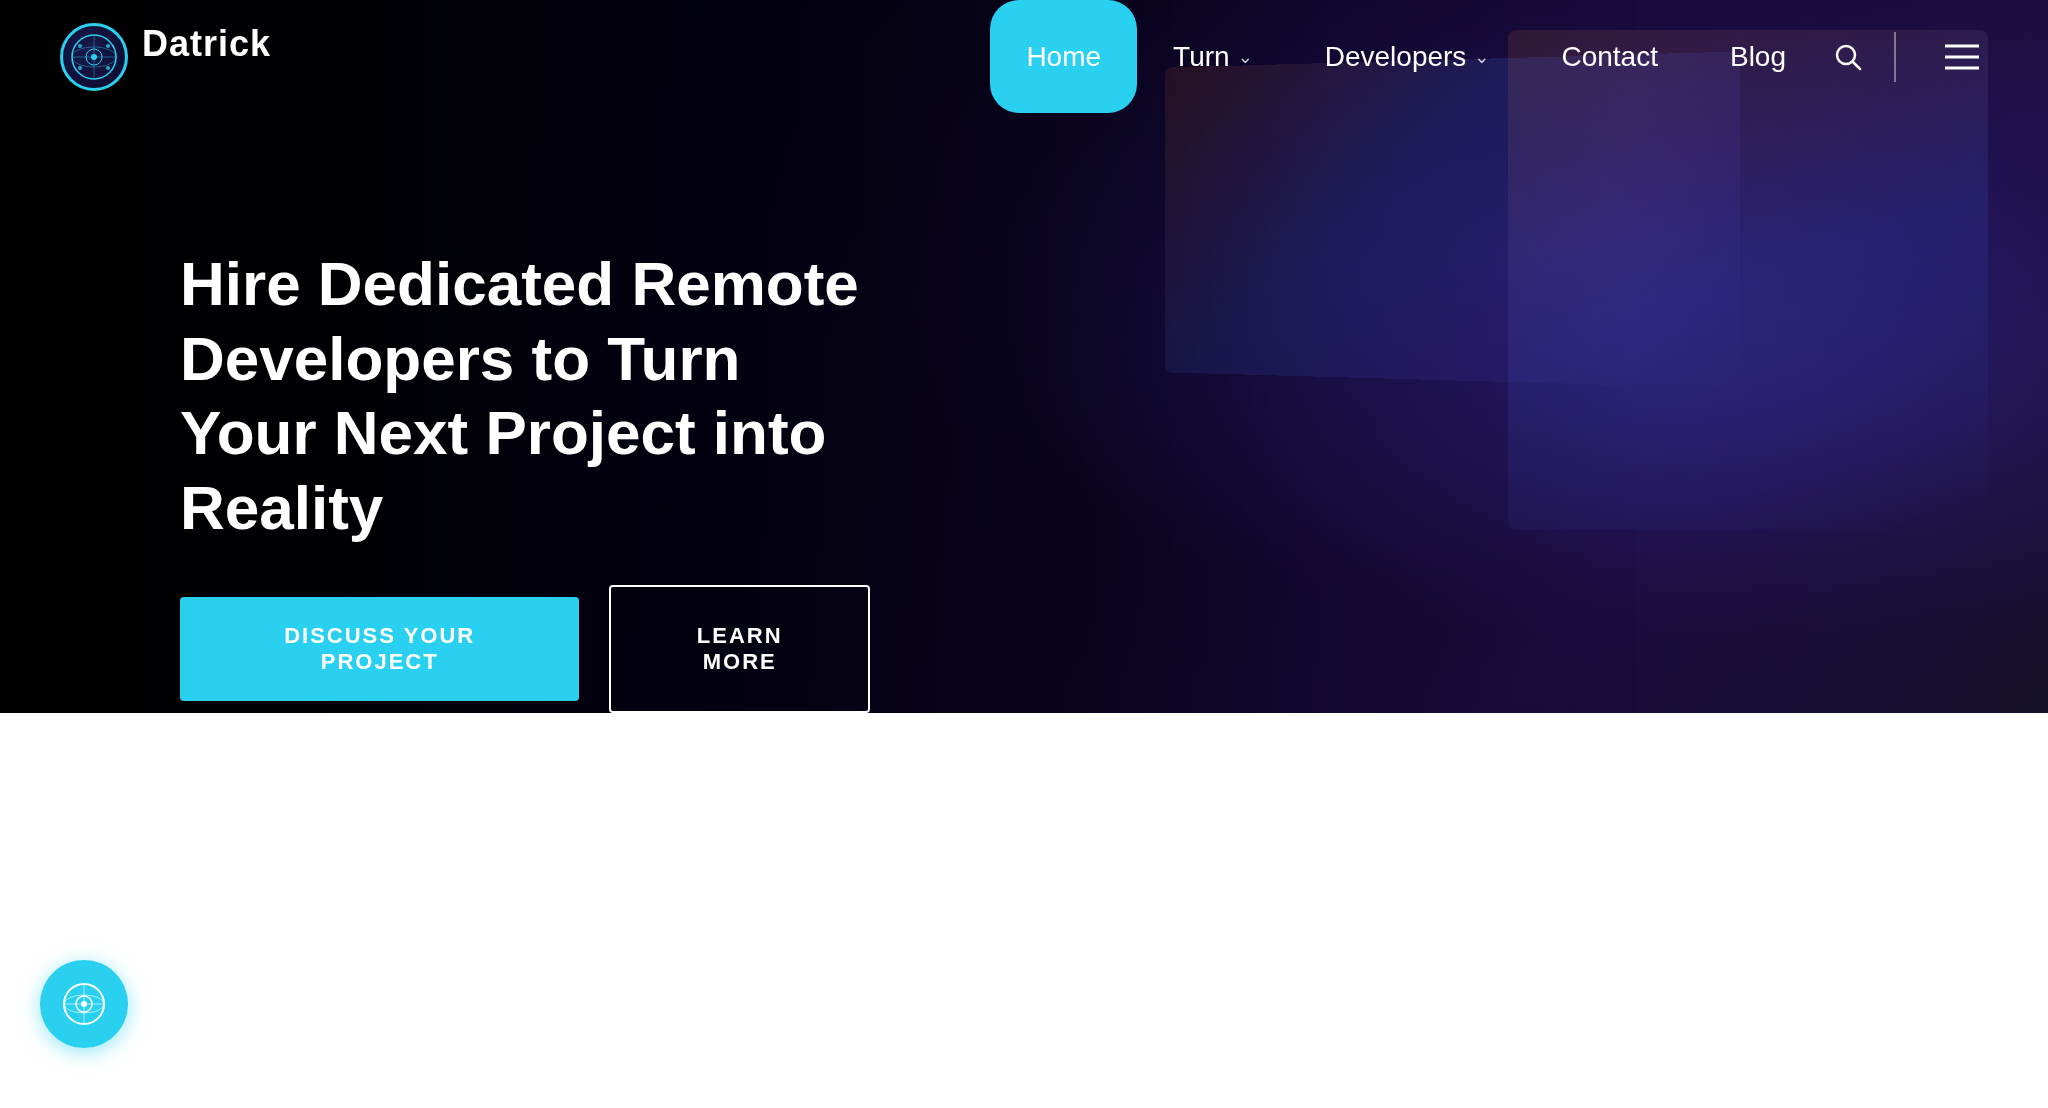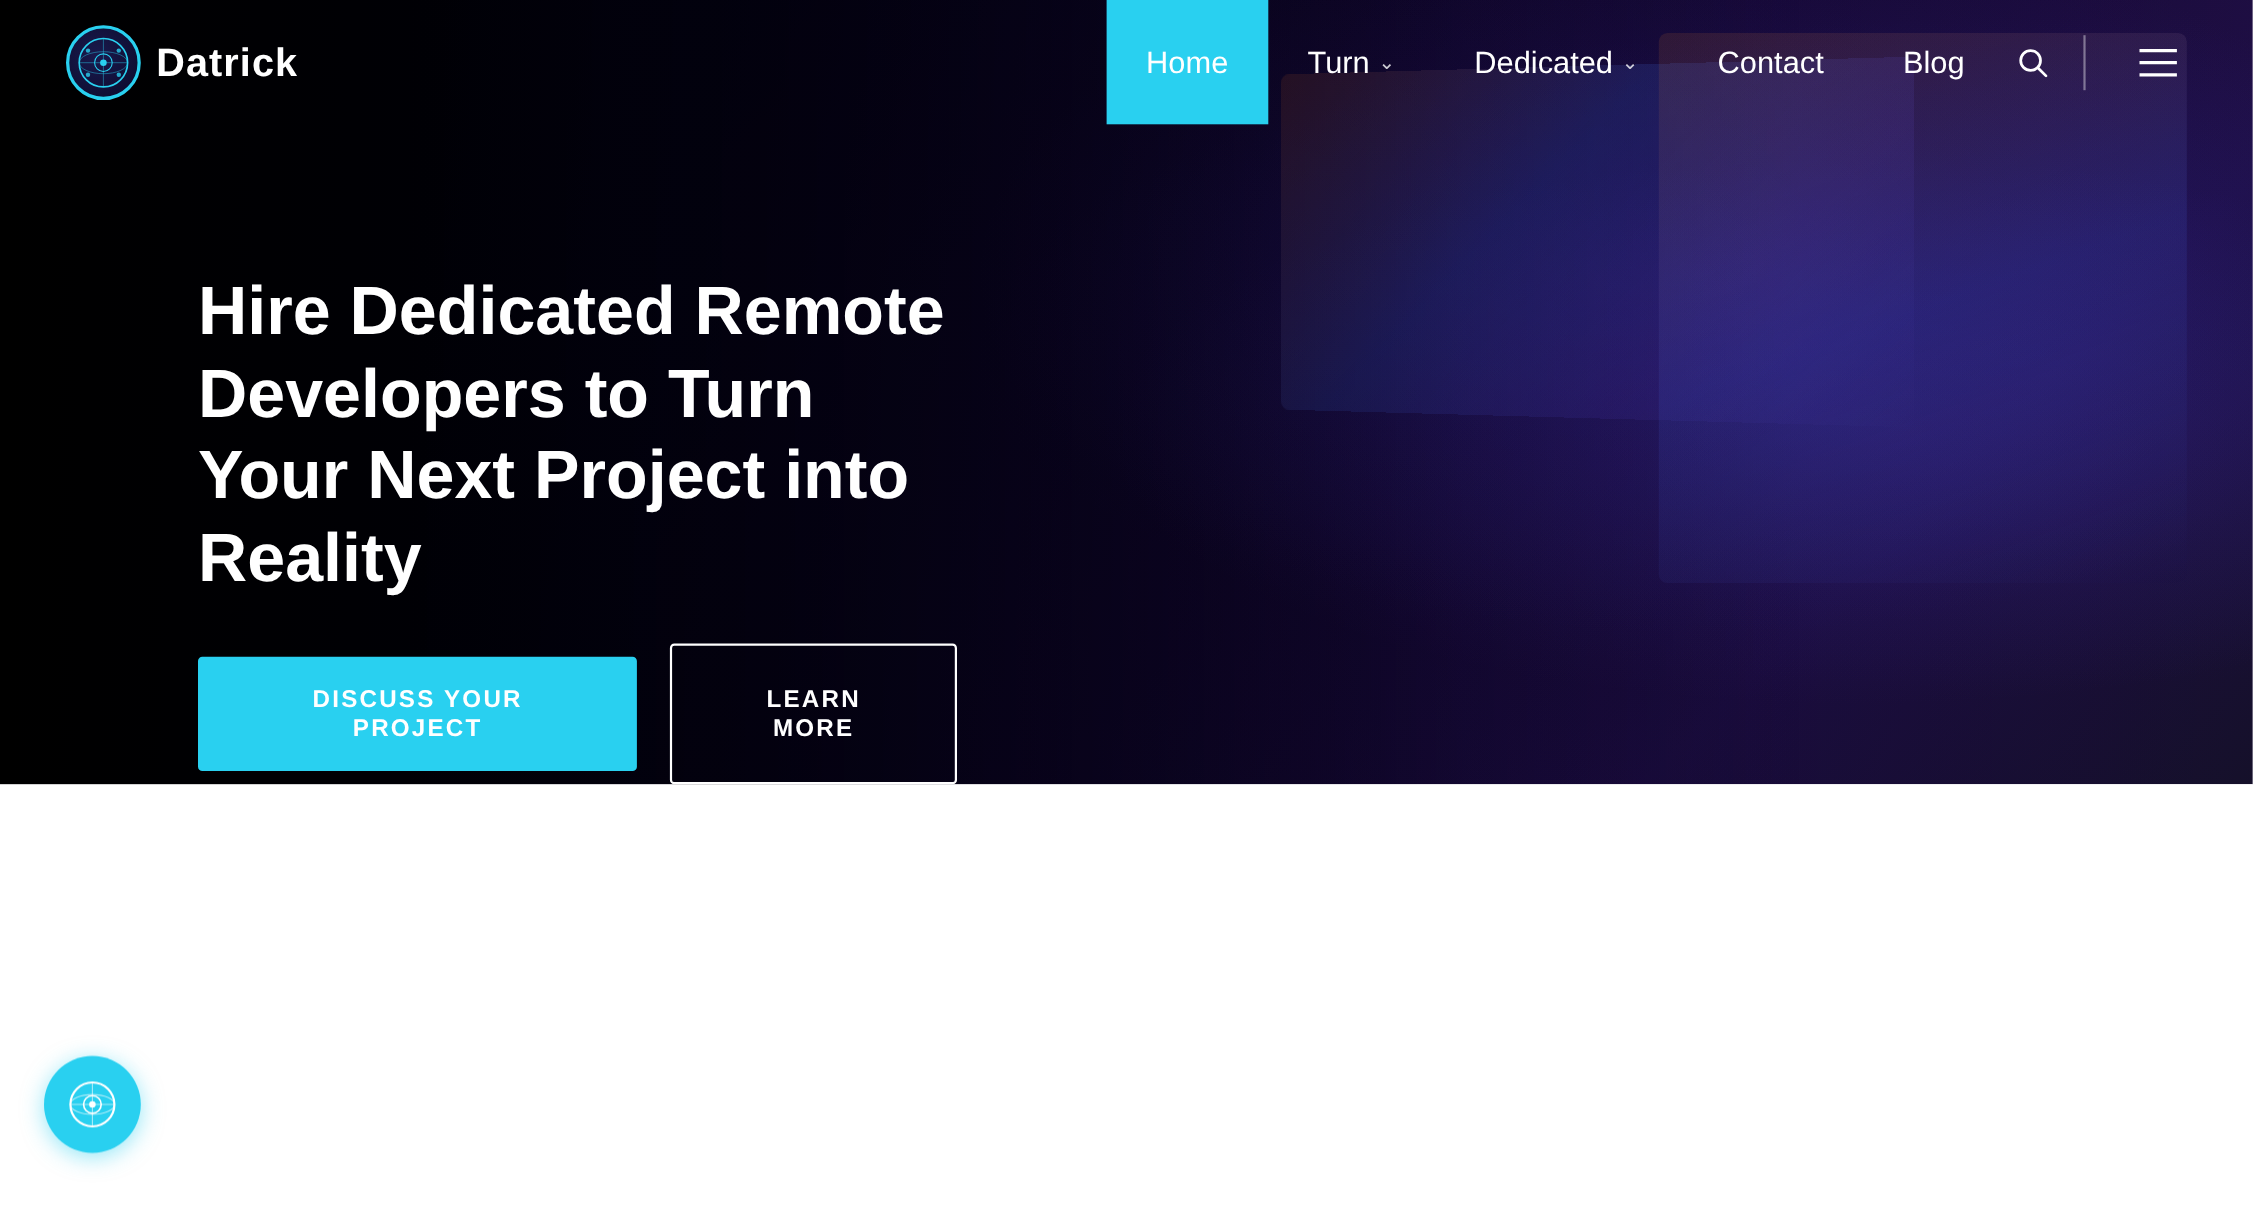--- a/index.html
+++ b/index.html
@@ -32,7 +32,7 @@
 
     .logo-wrap {
       display: flex;
-      align-items: center;
+      align-items: flex-start;
       gap: 14px;
       text-decoration: none;
     }

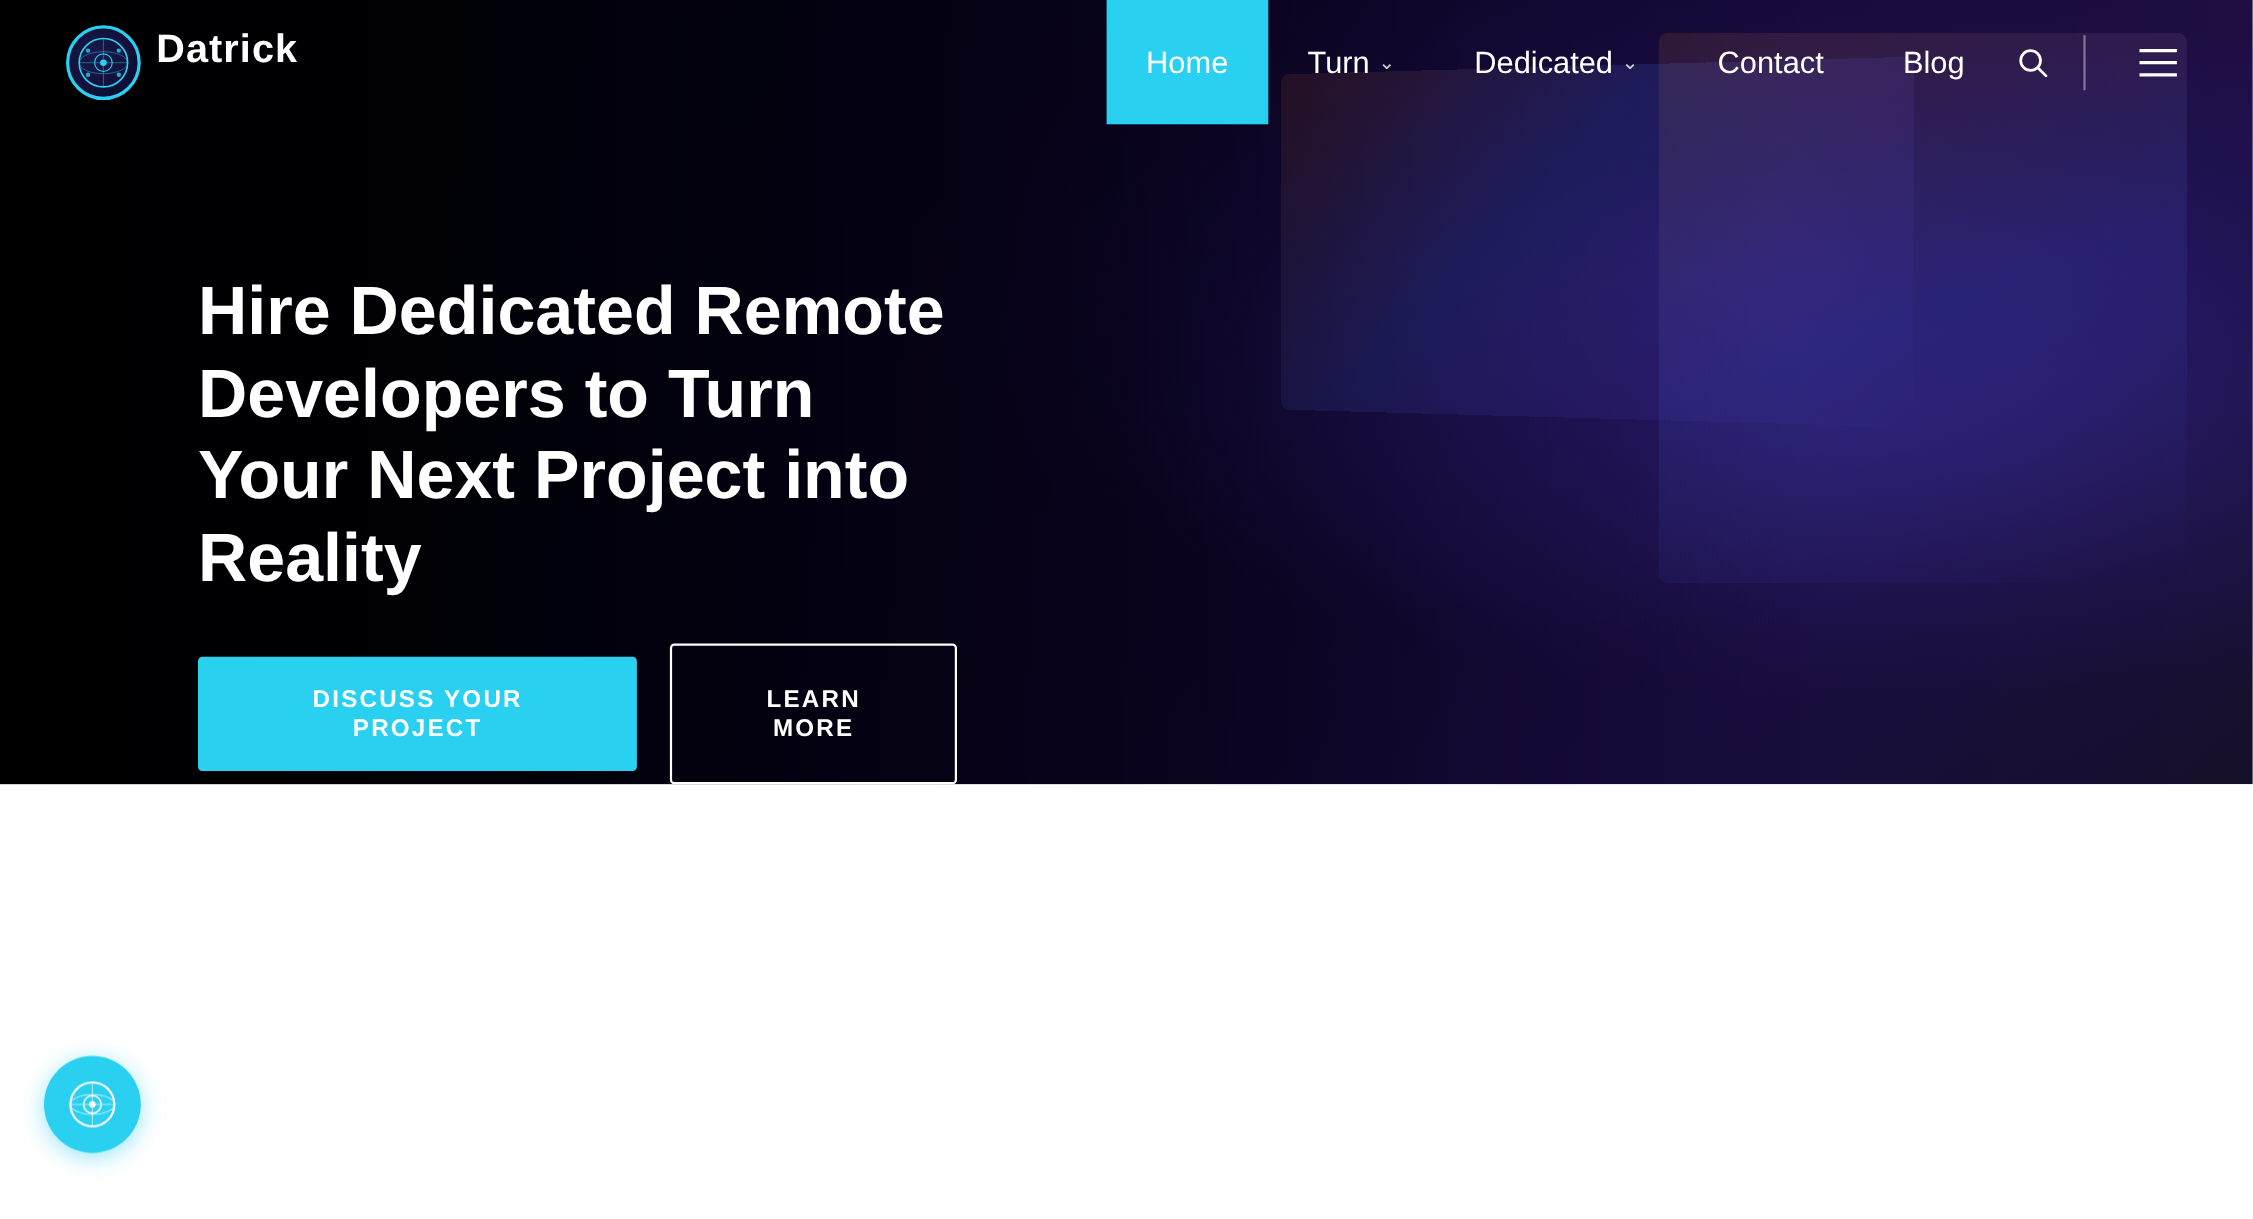--- a/index.html
+++ b/index.html
@@ -85,6 +85,7 @@
     .nav-item.active {
       background: #29d0f0;
       color: #fff;
+      border-radius: 29px;
     }
 
     .nav-chevron {

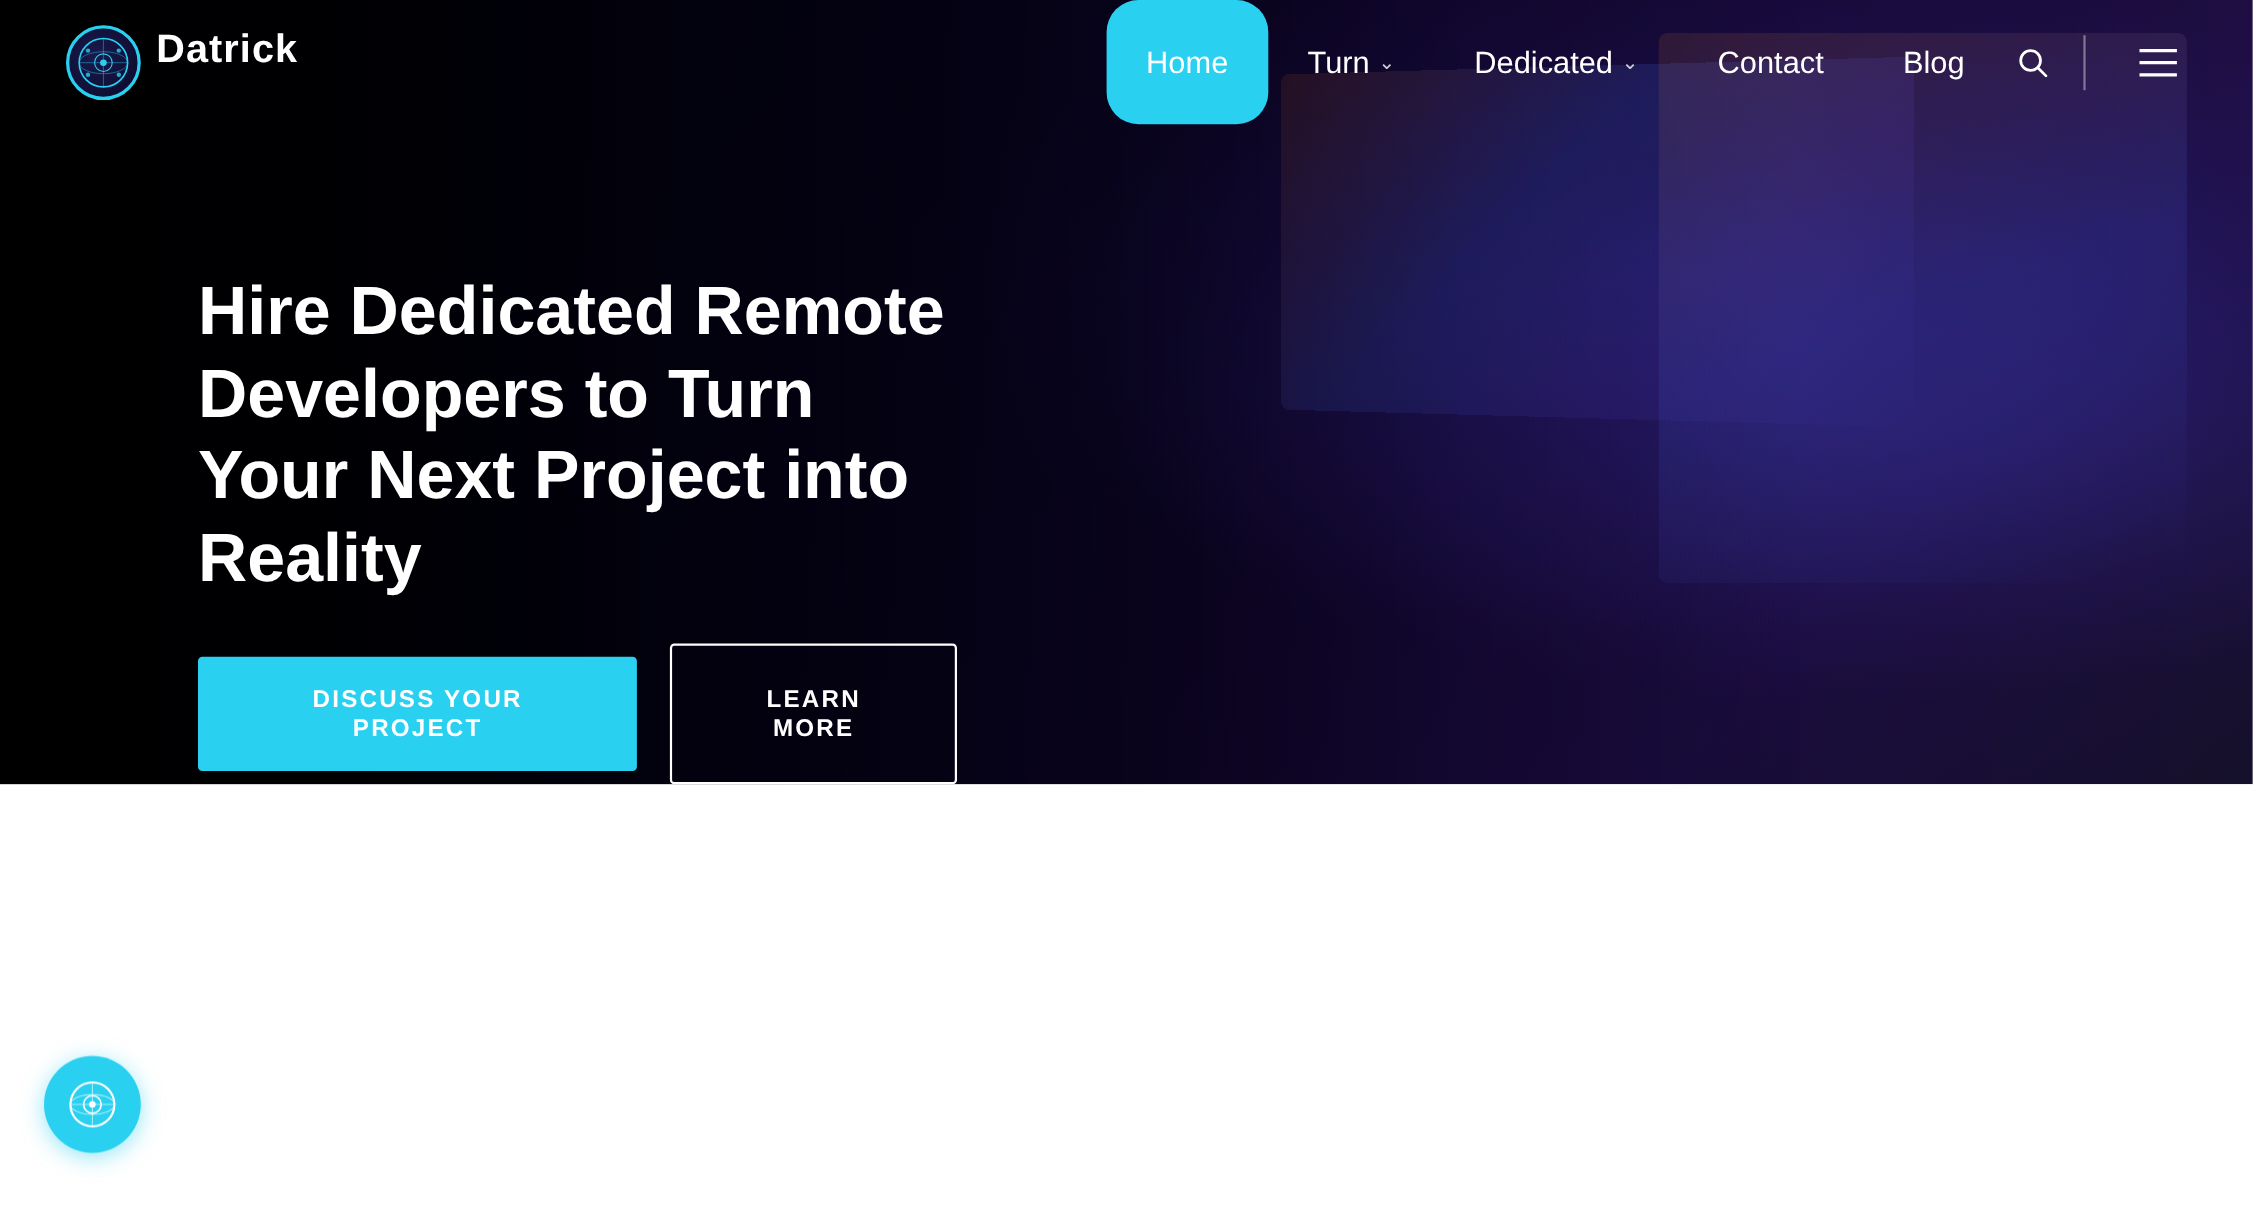--- a/index.html
+++ b/index.html
@@ -333,7 +333,7 @@
       <span class="nav-chevron">⌄</span>
     </a>
     <a class="nav-item" href="#">
-      <span>Dedicated</span>
+      <span>Developers</span>
       <span class="nav-chevron">⌄</span>
     </a>
     <a class="nav-item" href="#">

